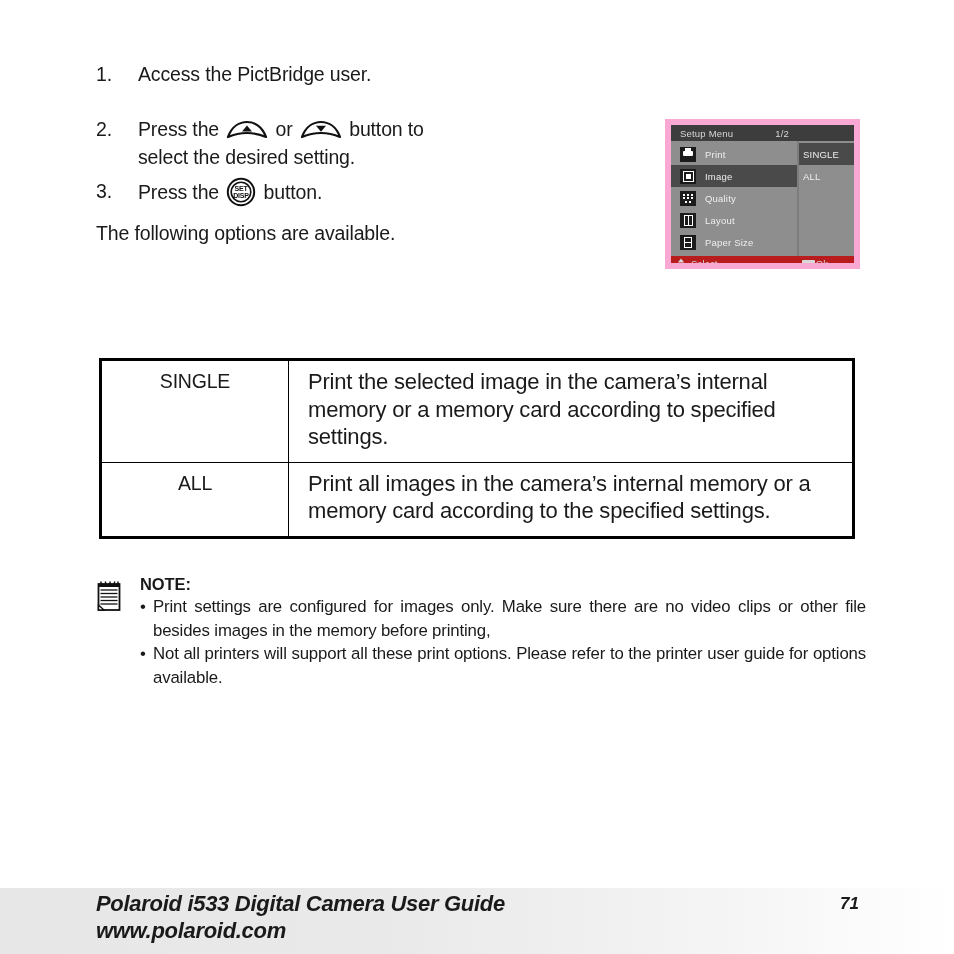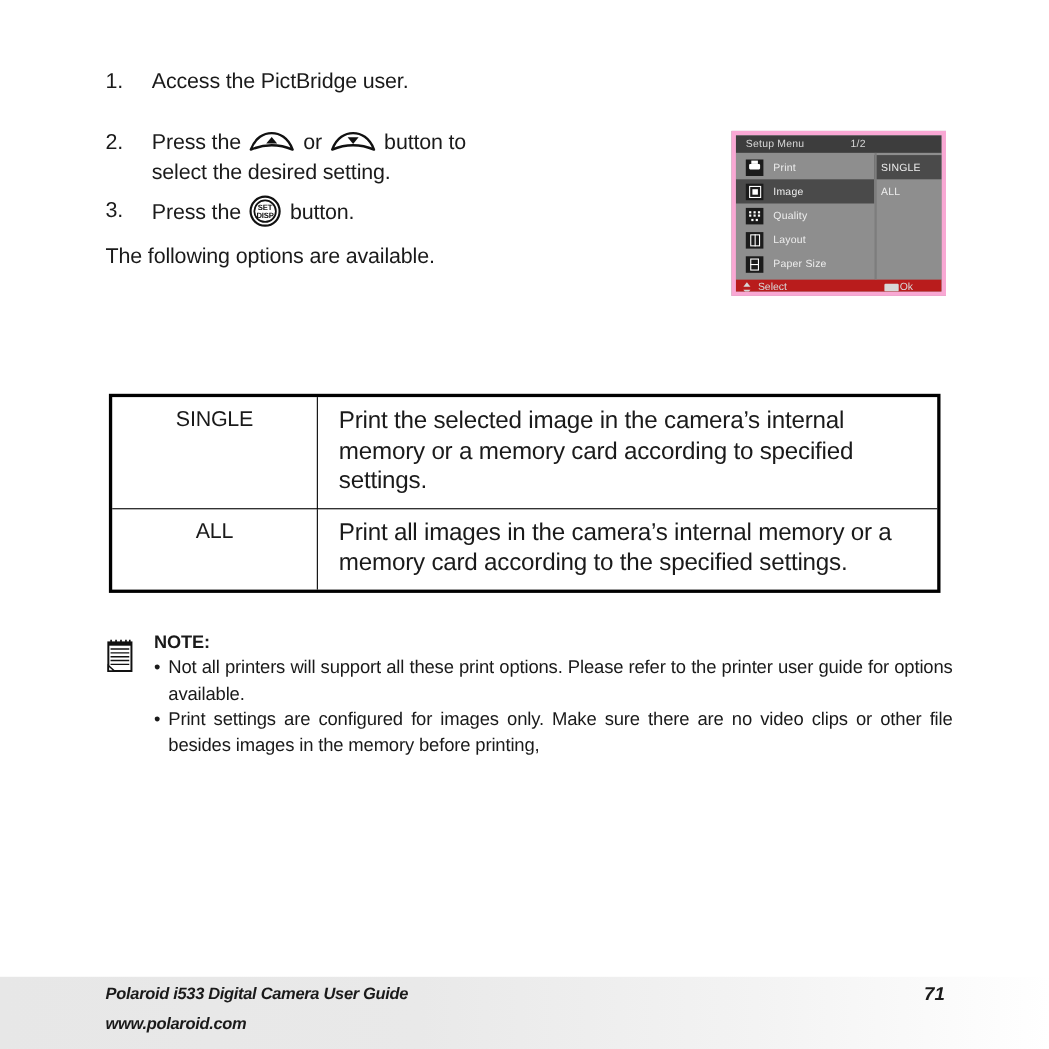--- a/index.html
+++ b/index.html
@@ -85,7 +85,7 @@
     top: 119px;
     width: 195px;
     height: 150px;
-    border: 4px solid #f9a8d4;
+    border: 6px solid #f9a8d4;
     box-sizing: border-box;
     background: #8e8e8e;
     font-size: 9.5px;

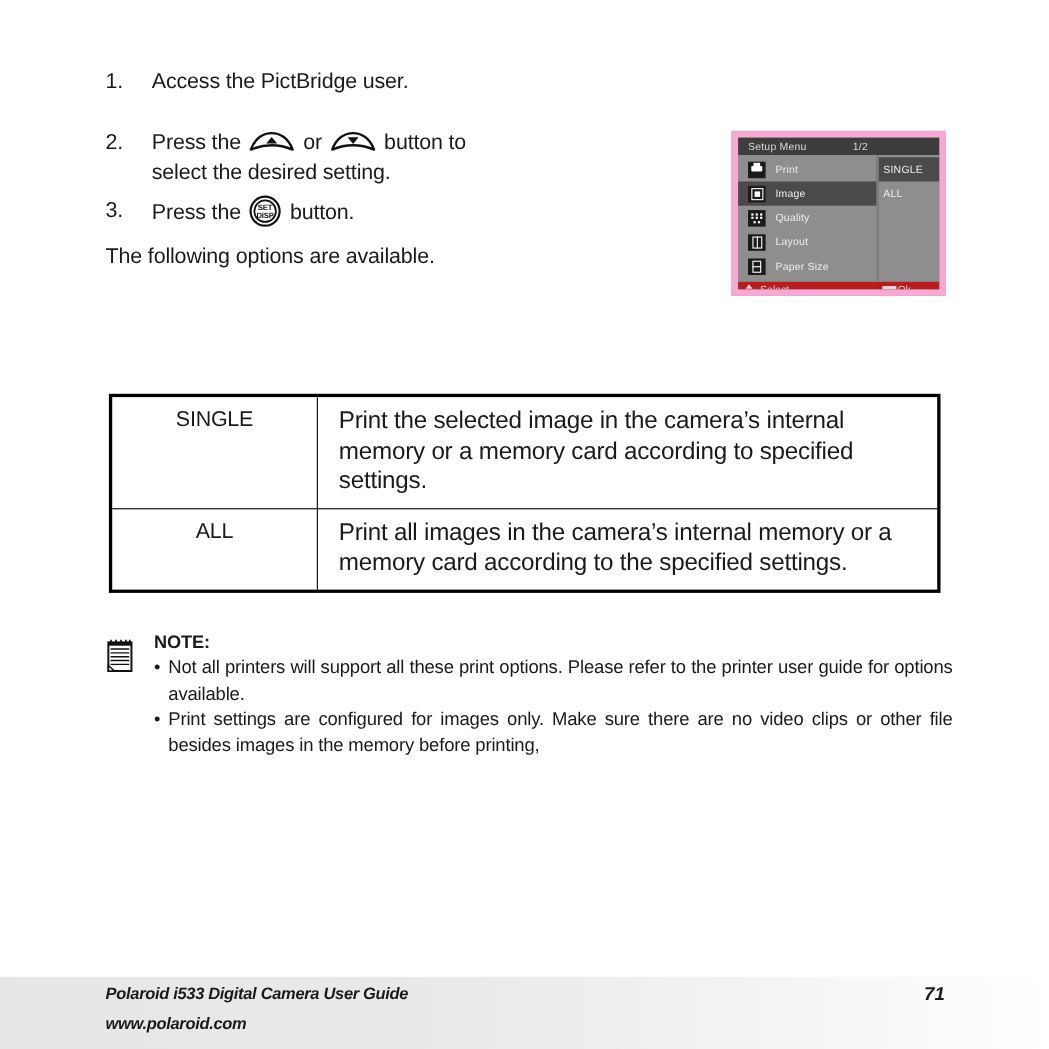--- a/index.html
+++ b/index.html
@@ -529,8 +529,8 @@
     <div class="note-content">
       <div class="note-title">NOTE:</div>
       <ul class="note-list">
+        <li class="note-item">Print settings are configured for images only. Make sure there are no video clips or other file besides images in the memory before printing,</li>
         <li class="note-item">Not all printers will support all these print options. Please refer to the printer user guide for options available.</li>
-        <li class="note-item">Print settings are configured for images only. Make sure there are no video clips or other file besides images in the memory before printing,</li>
       </ul>
     </div>
   </div>

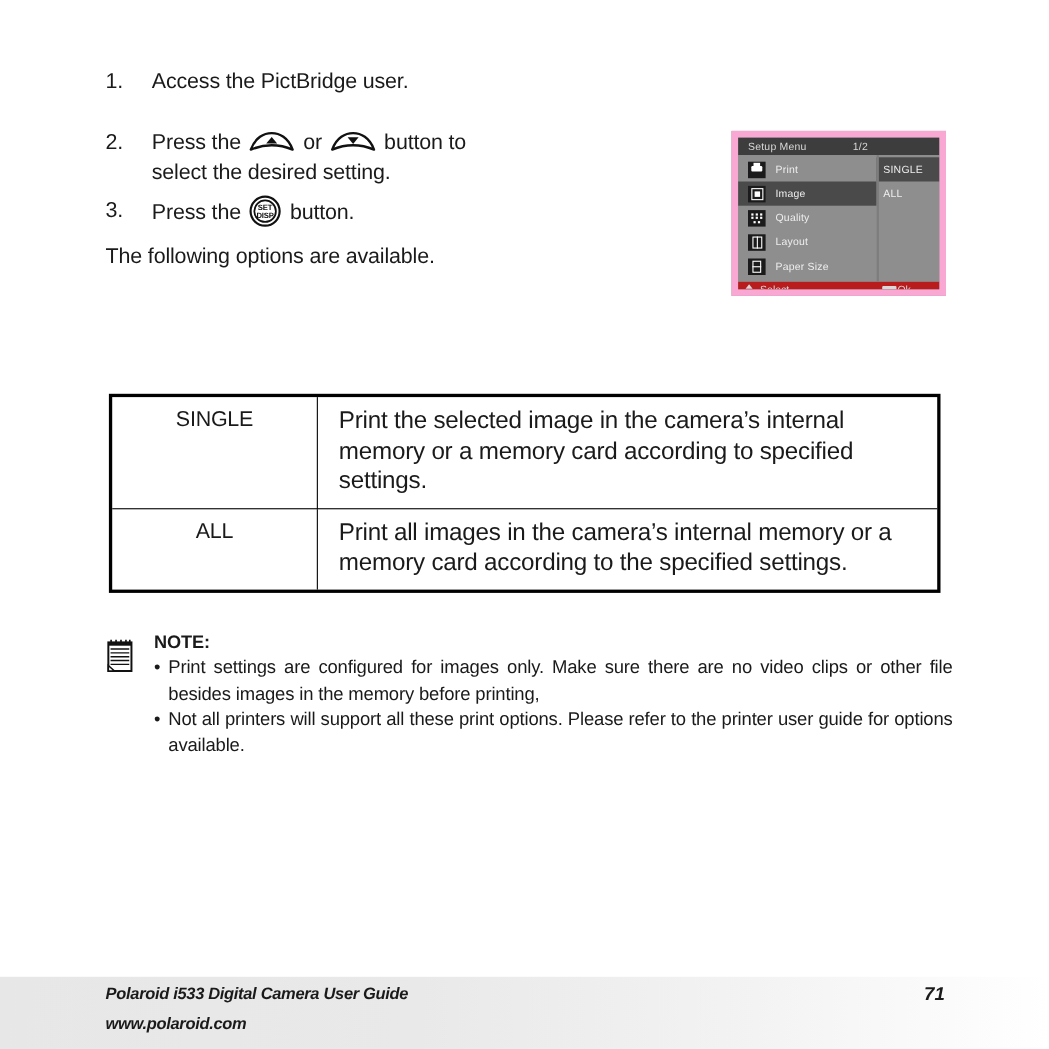--- a/index.html
+++ b/index.html
@@ -366,7 +366,7 @@
     position: absolute;
     left: 96px;
     top: 890px;
-    font-size: 15px;
+    font-size: 22px;
     font-weight: bold;
     font-style: italic;
     line-height: 27px;

